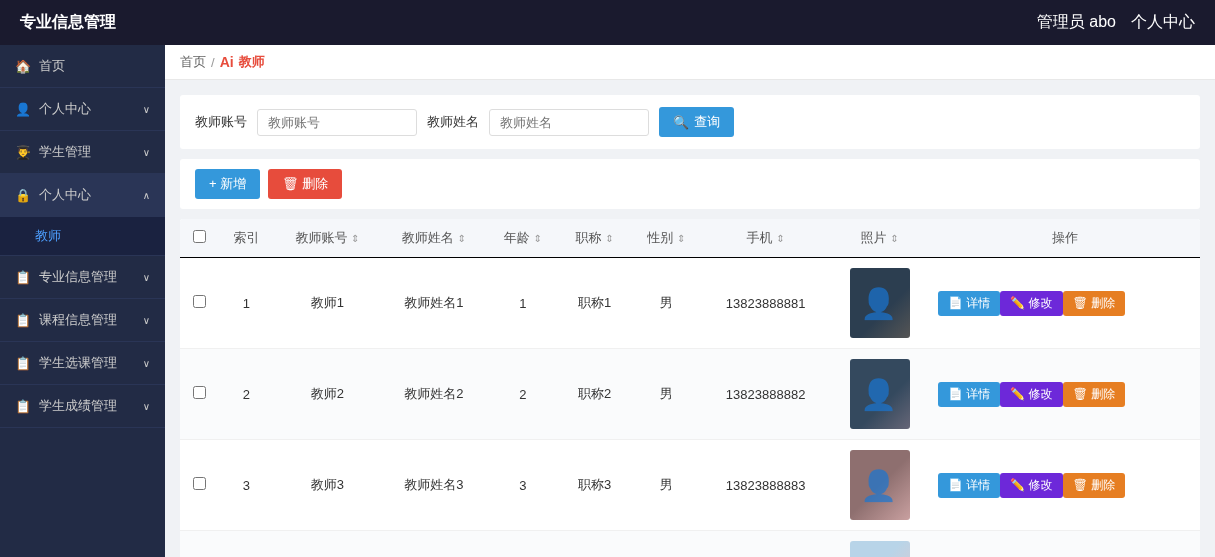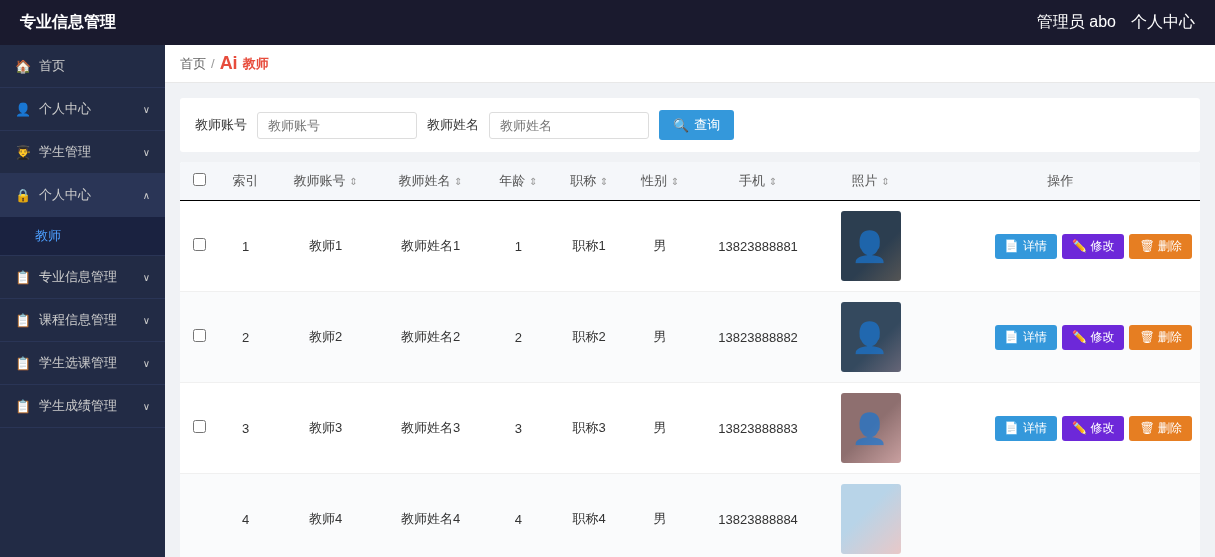--- a/index.html
+++ b/index.html
@@ -244,7 +244,7 @@
     .breadcrumb-icon {
       color: #e74c3c;
       font-weight: bold;
-      font-size: 18px;
+      font-size: 14px;
     }
   </style>
 </head>

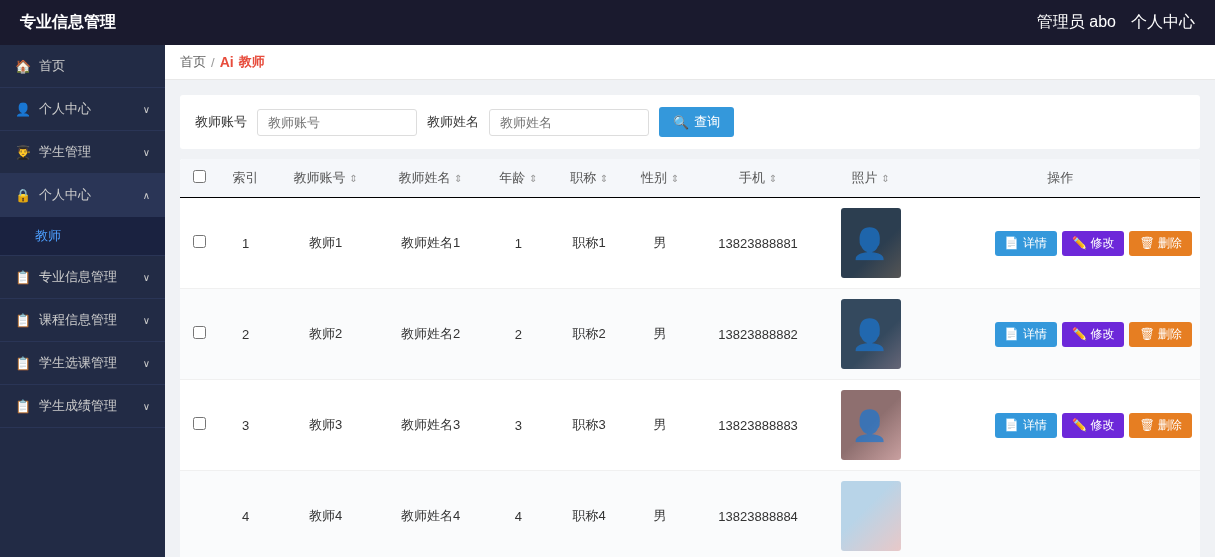--- a/index.html
+++ b/index.html
@@ -336,6 +336,10 @@
         </button>
       </div>
 
+      <div class="action-bar">
+        <button class="btn-add">+ 新增</button>
+        <button class="btn-delete">🗑 删除</button>
+      </div>
 
       <div class="table-wrap">
         <table>

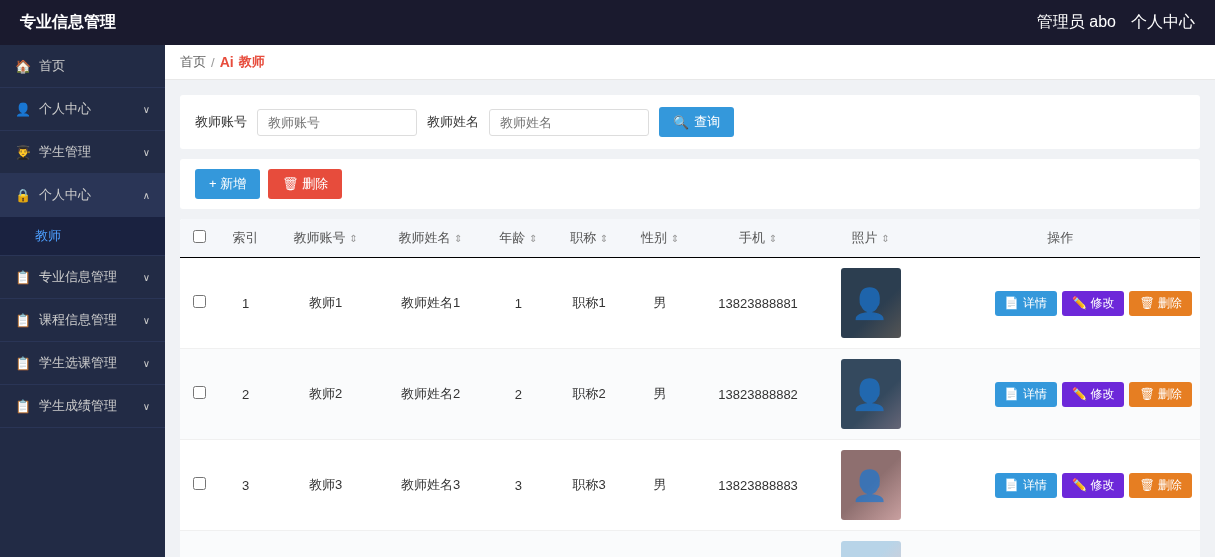--- a/index.html
+++ b/index.html
@@ -207,7 +207,7 @@
     }
 
     
-    .row-actions { display: flex; gap: 5px; justify-content: flex-end; }
+    .row-actions { display: flex; justify-content: flex-start; }
     .btn-detail {
       background: #3498db;
       color: #fff;

